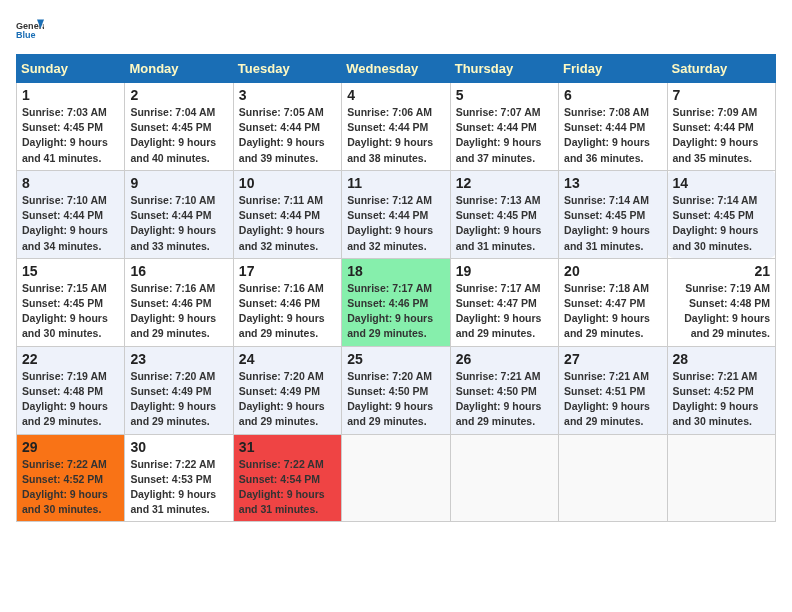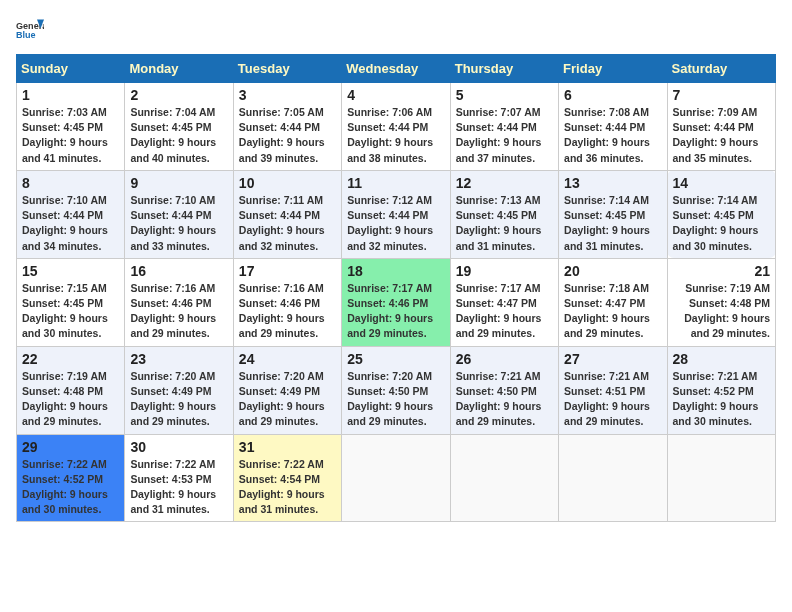--- a/index.html
+++ b/index.html
@@ -236,7 +236,7 @@
         </td>
       </tr>
       <tr>
-        <td style="background-color: #3b82f6;">
+        <td style="background-color: #f97316;">
           <span class="day-number">29</span>
           <div class="day-info">Sunrise: 7:22 AM<br>Sunset: 4:52 PM<br>Daylight: 9 hours and 30 minutes.</div>
         </td>

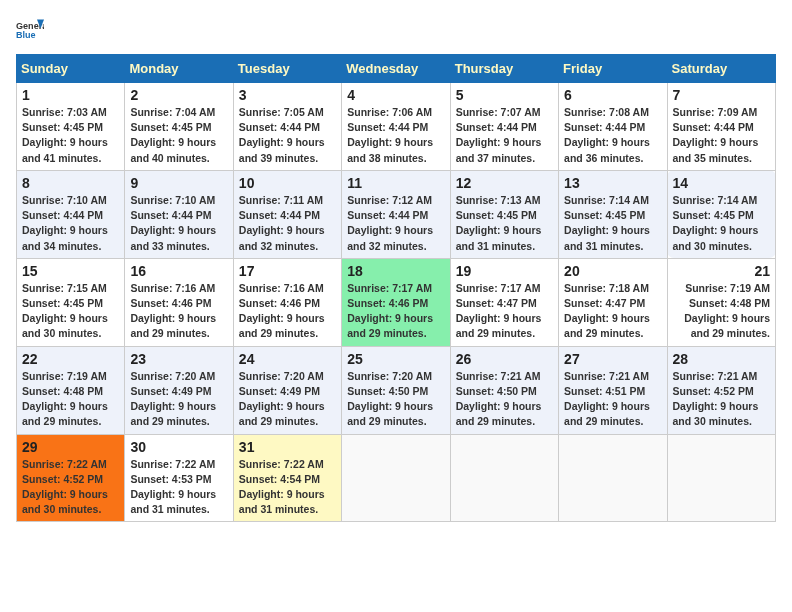--- a/index.html
+++ b/index.html
@@ -244,7 +244,7 @@
           <span class="day-number">30</span>
           <div class="day-info">Sunrise: 7:22 AM<br>Sunset: 4:53 PM<br>Daylight: 9 hours and 31 minutes.</div>
         </td>
-        <td style="background-color: #fef9c3;">
+        <td style="background-color: #ef4444;">
           <span class="day-number">31</span>
           <div class="day-info">Sunrise: 7:22 AM<br>Sunset: 4:54 PM<br>Daylight: 9 hours and 31 minutes.</div>
         </td>

